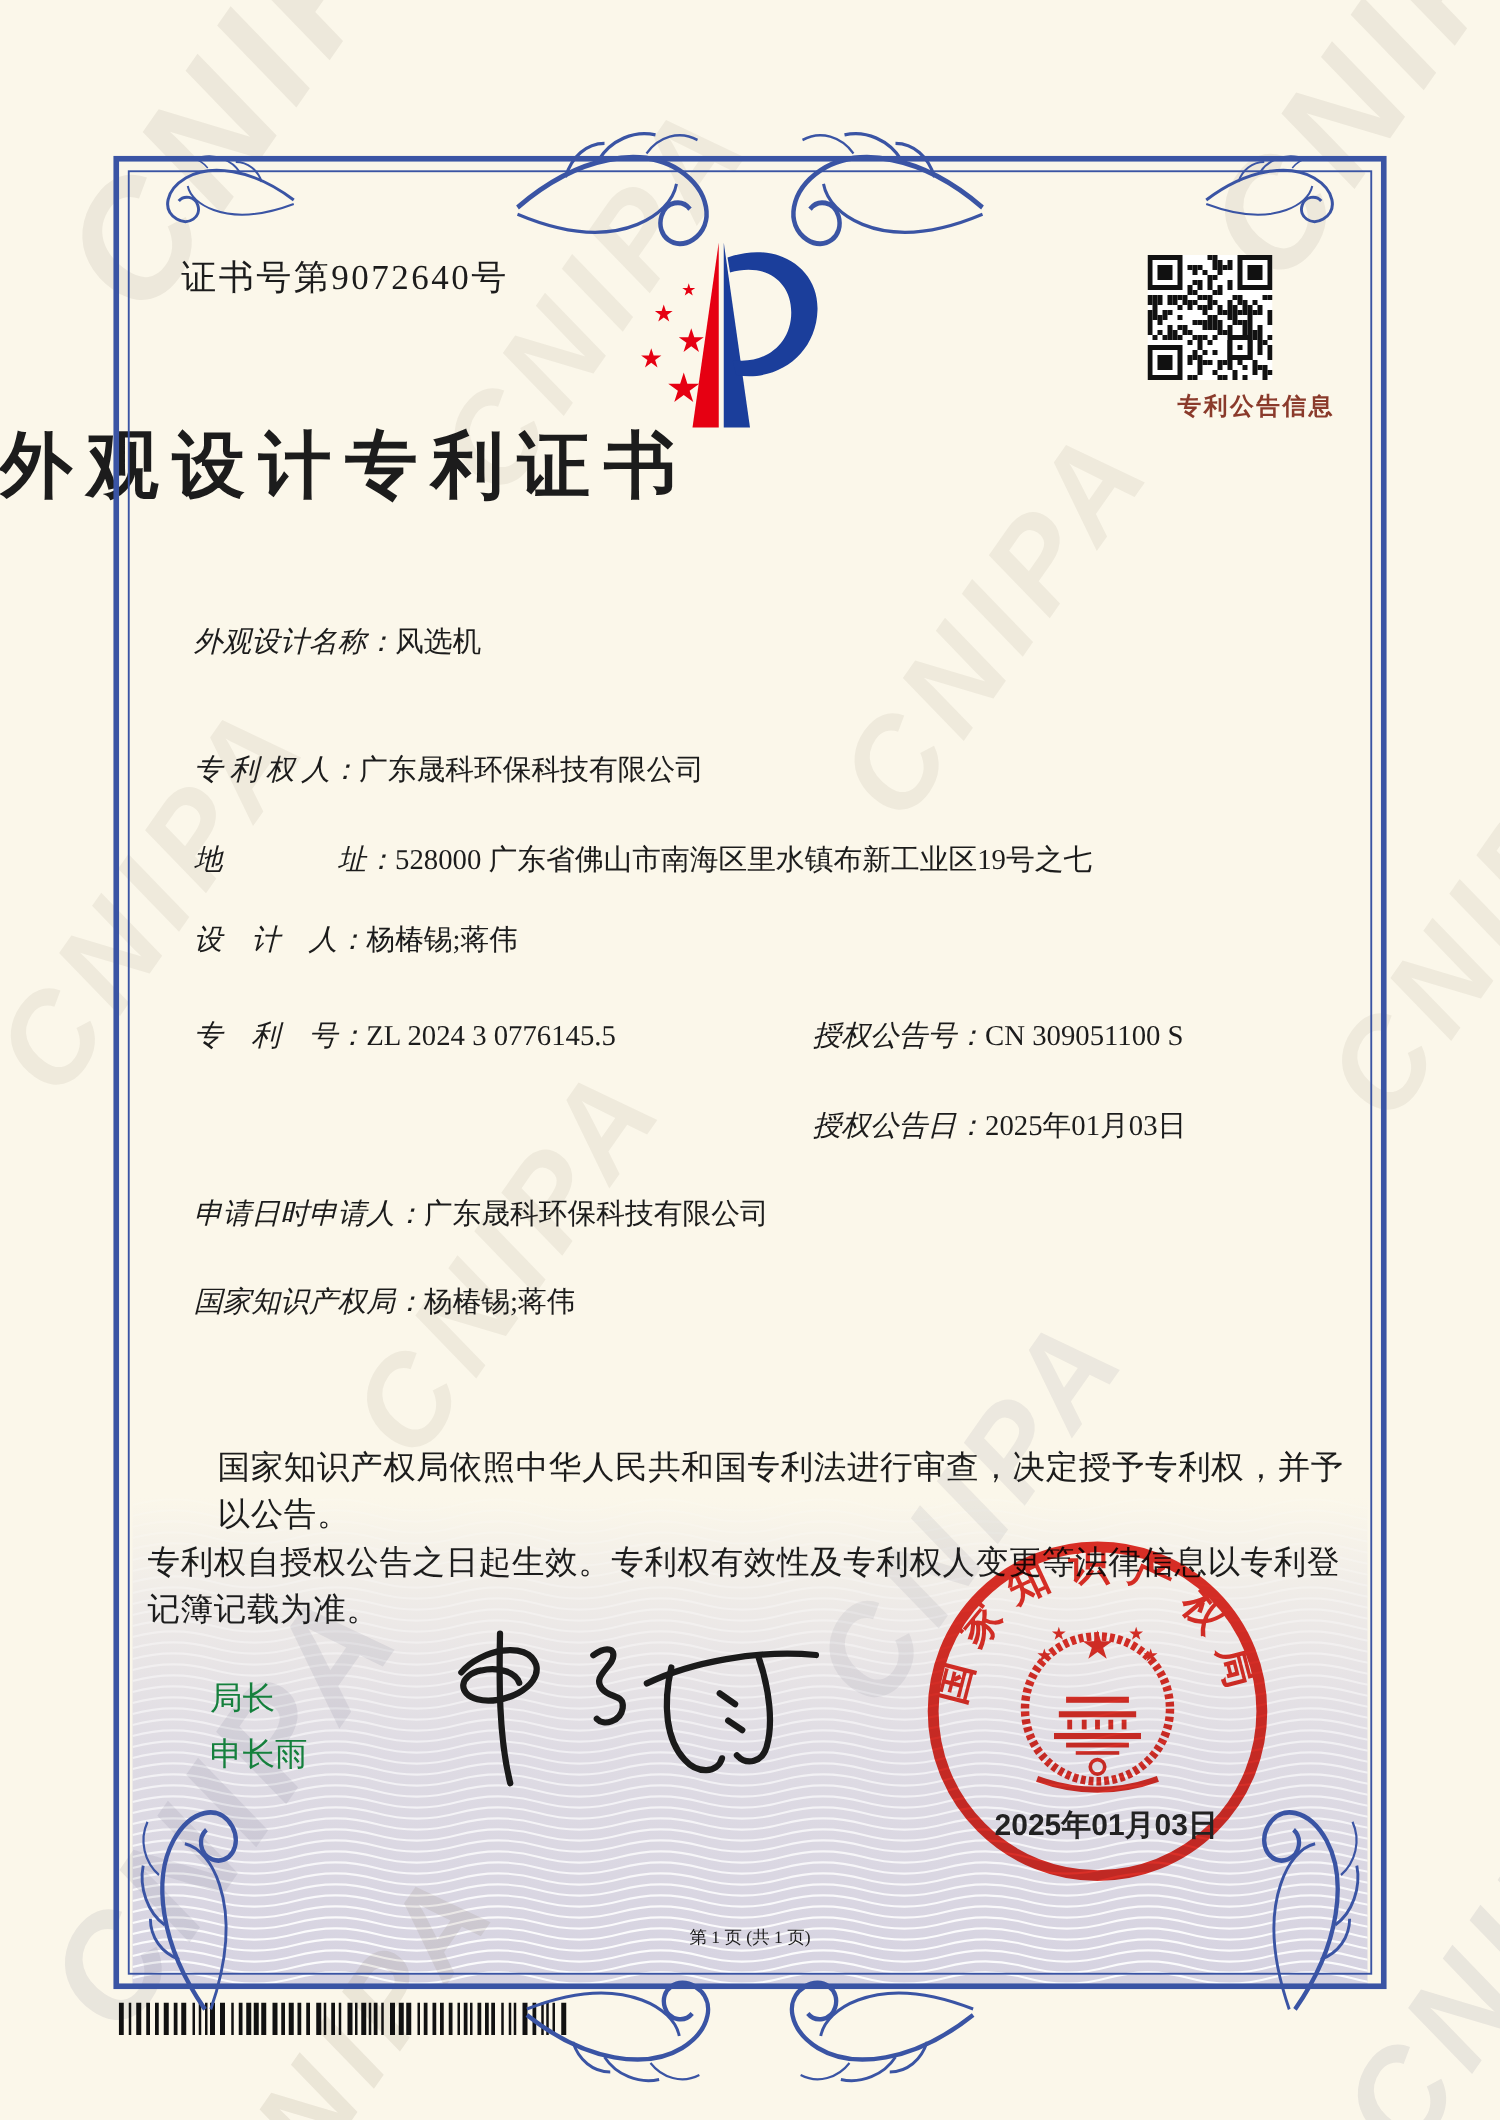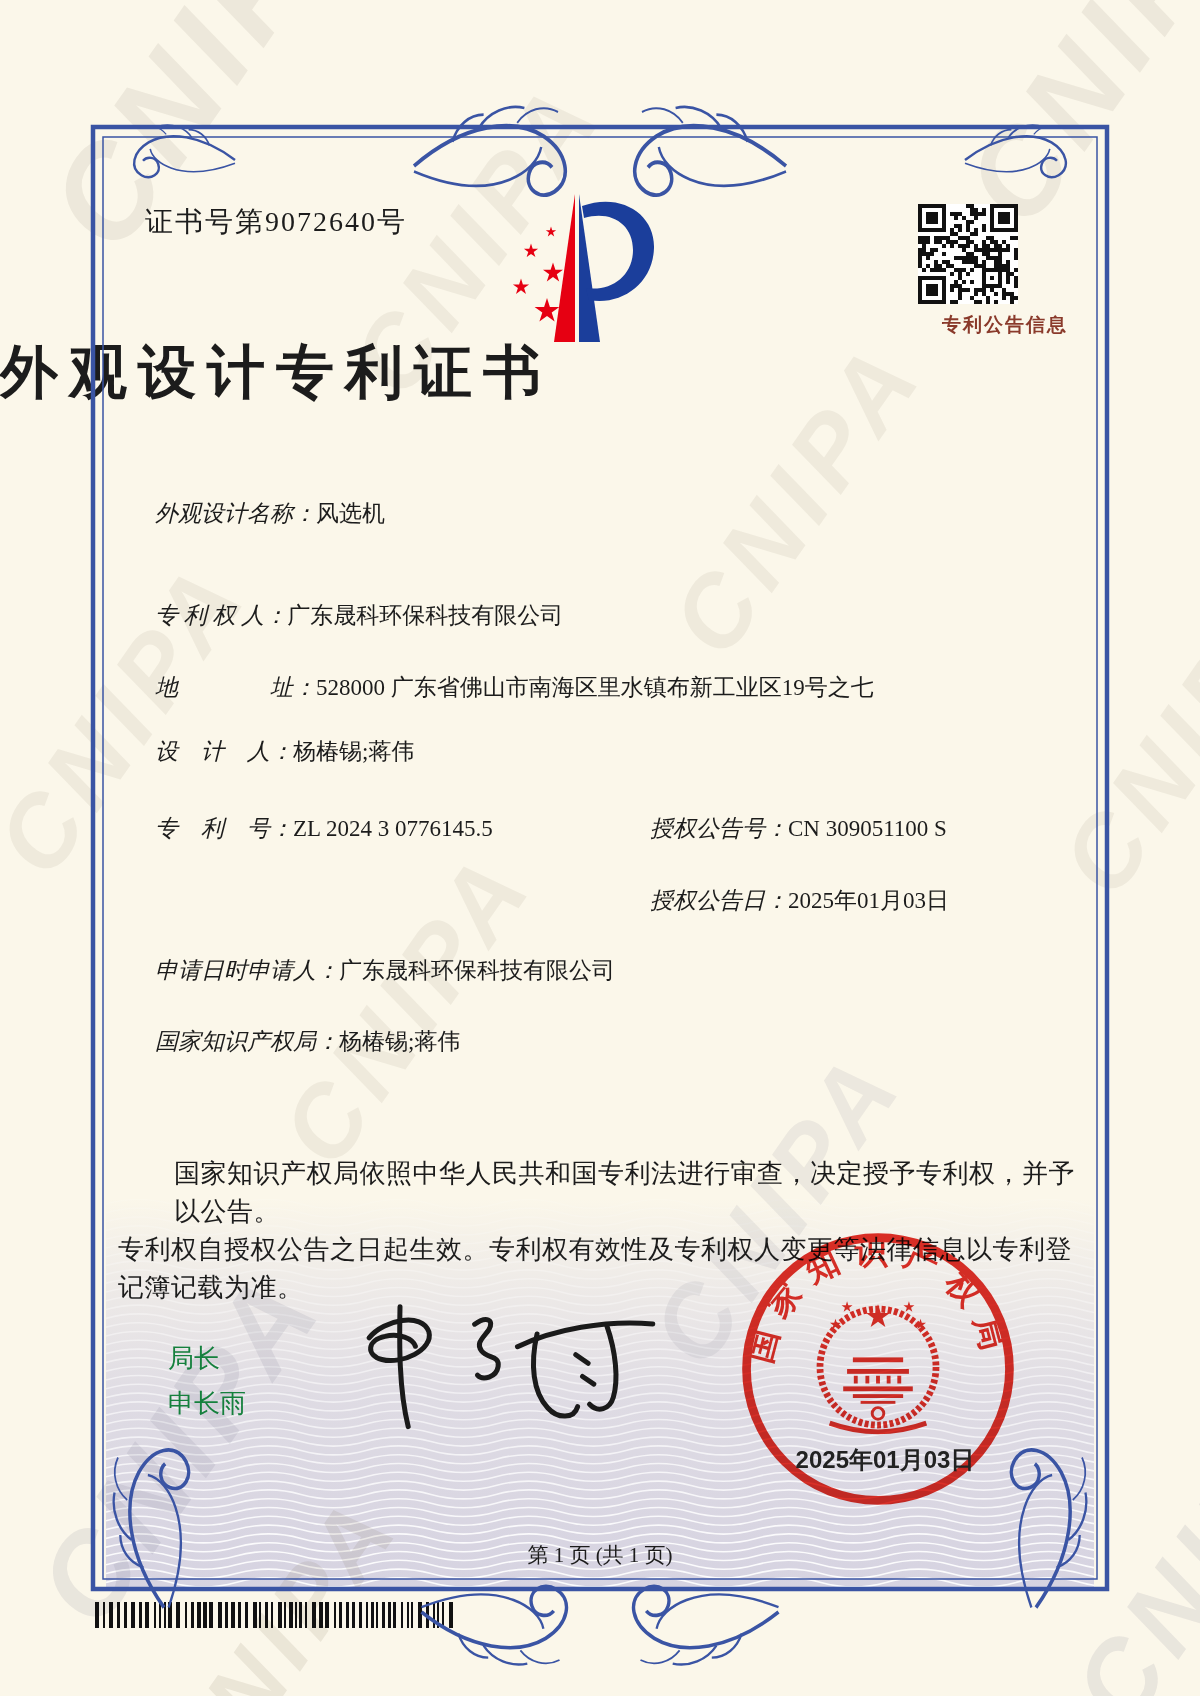--- a/index.html
+++ b/index.html
@@ -39,7 +39,7 @@
   .seal{position:absolute; left:733px; top:1224px; z-index:4; mix-blend-mode:multiply; opacity:.95;}
   .seal-date{position:absolute; left:770px; top:1444px; width:230px; z-index:5; text-align:center;
     font-size:24px; font-weight:bold; font-family:"Liberation Sans","DejaVu Sans",sans-serif; color:#222;}
-  .footer{position:absolute; left:0; top:1541px; width:100%; z-index:2; text-align:center; font-size:21px;}
+  .footer{position:absolute; left:0; top:1541px; width:100%; z-index:2; text-align:center; font-size:14px;}
   .deco{position:absolute; left:0; top:0; z-index:6; pointer-events:none;}
   .barcode{position:absolute; left:95px; top:1602px; z-index:2;}
 </style>

